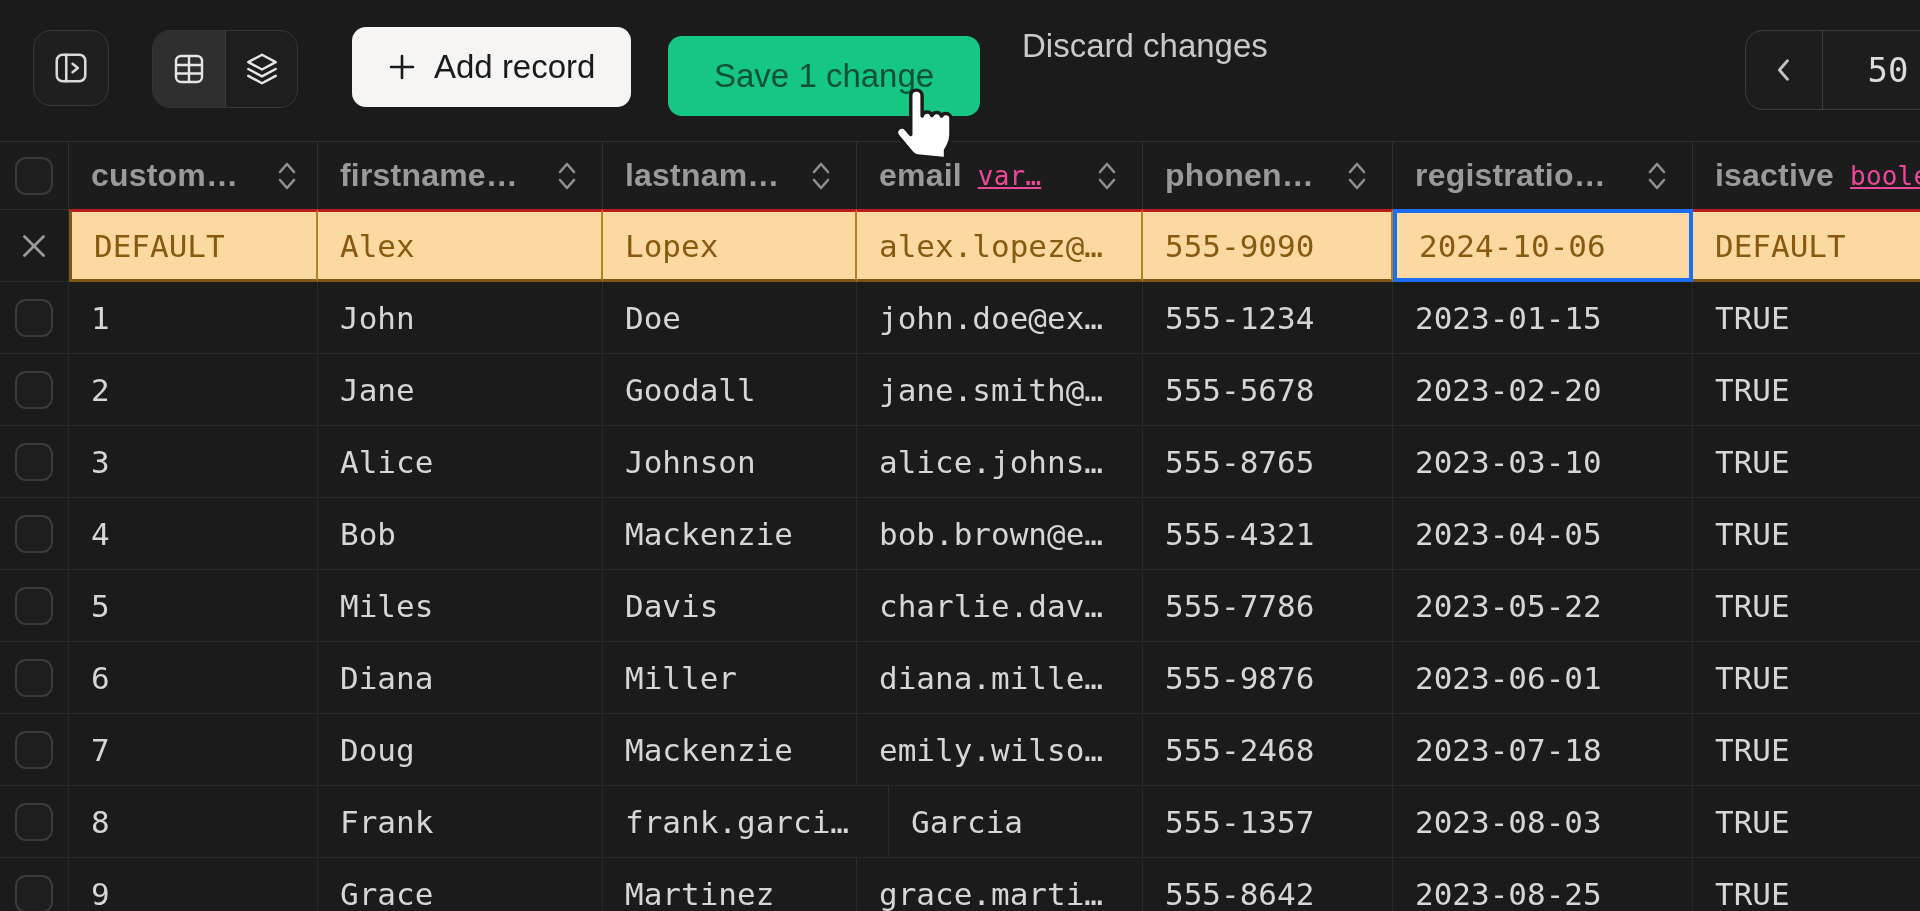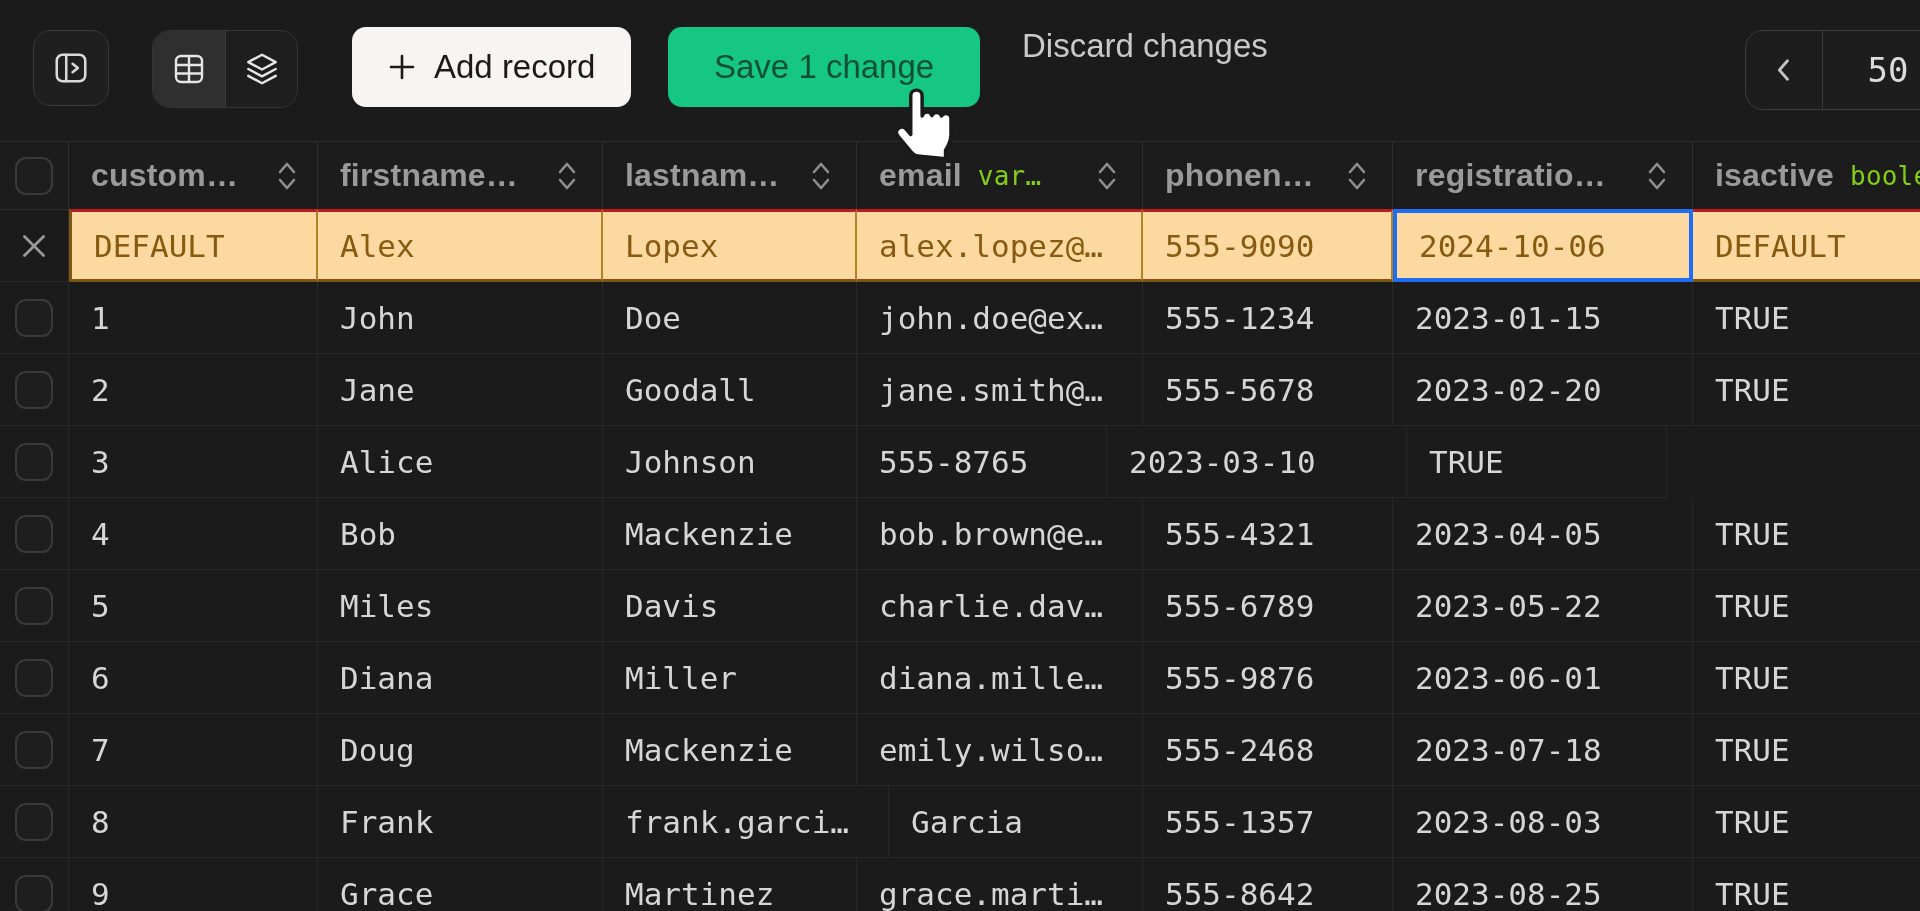--- a/index.html
+++ b/index.html
@@ -18,7 +18,7 @@
   .seg+.seg{border-left:1px solid #3a3a3a;}
   .btn-add{position:absolute;left:352px;top:27px;height:80px;padding:0 36px;background:#f6f5f3;color:#1a1a1a;
     border-radius:14px;font-size:33px;display:flex;align-items:center;gap:18px;}
-  .btn-save{position:absolute;left:668px;top:27px;height:80px;padding:0 46px;background:#16c784;color:#0d5037;
+  .btn-save{position:absolute;left:668px;top:36px;height:80px;padding:0 46px;background:#16c784;color:#0d5037;
     border-radius:14px;font-size:33px;display:flex;align-items:center;}
   .link-discard{position:absolute;left:1022px;top:27px;height:80px;display:flex;align-items:flex-start;
     font-size:33px;color:#c9c9c9;text-underline-offset:10px;text-decoration-thickness:2px;}

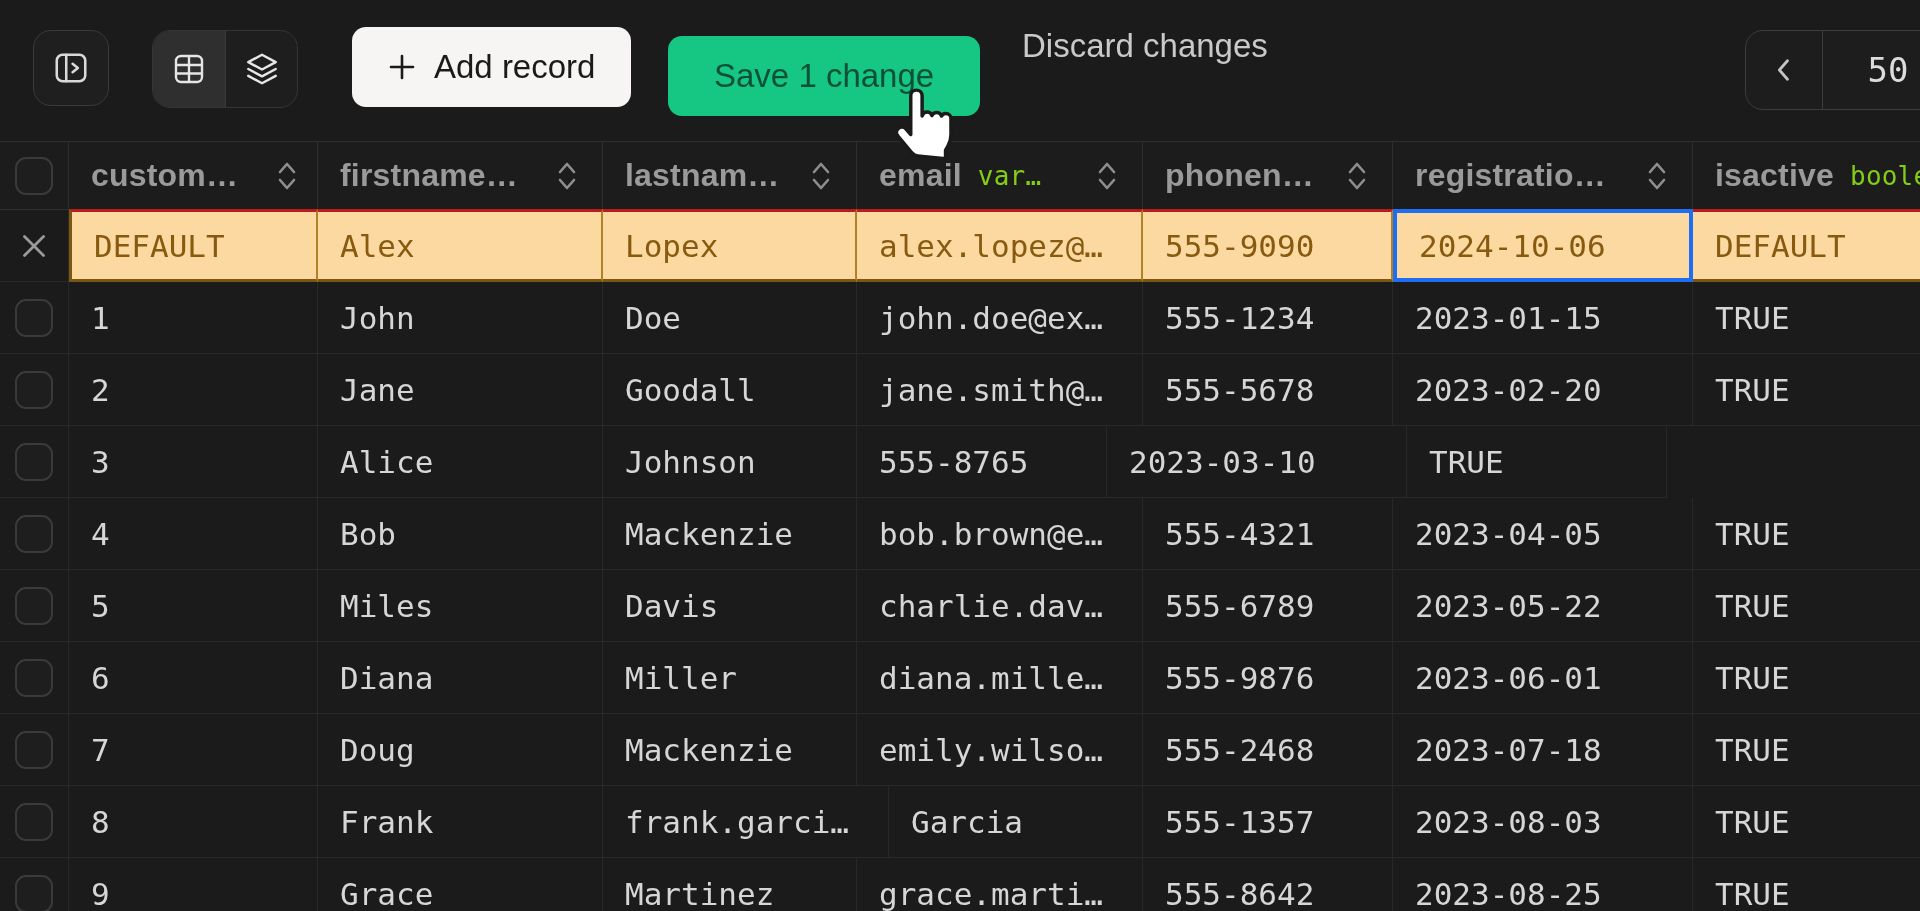--- a/index.html
+++ b/index.html
@@ -34,7 +34,7 @@
   .thead{display:flex;height:68px;border-top:1px solid #2e2e2e;box-sizing:border-box;background:#1c1c1c;}
   .hcell{box-sizing:border-box;height:100%;border-right:1px solid #2e2e2e;display:flex;align-items:center;
     padding:0 24px 0 22px;color:#9a9a9a;font-size:32px;font-weight:700;letter-spacing:.2px;white-space:nowrap;overflow:hidden;}
-  .hcell .htype{font-family:"DejaVu Sans Mono",monospace;font-size:26px;color:#84cc16;font-weight:400;margin-left:16px;}
+  .hcell .htype{font-family:"DejaVu Sans Mono",monospace;font-size:26px;color:#ec4899;font-weight:400;margin-left:16px;text-decoration:underline;}
   .hcell .sort{margin-left:auto;flex:0 0 auto;padding-left:14px;}
   .hcell.c0{justify-content:center;padding:0;}
 

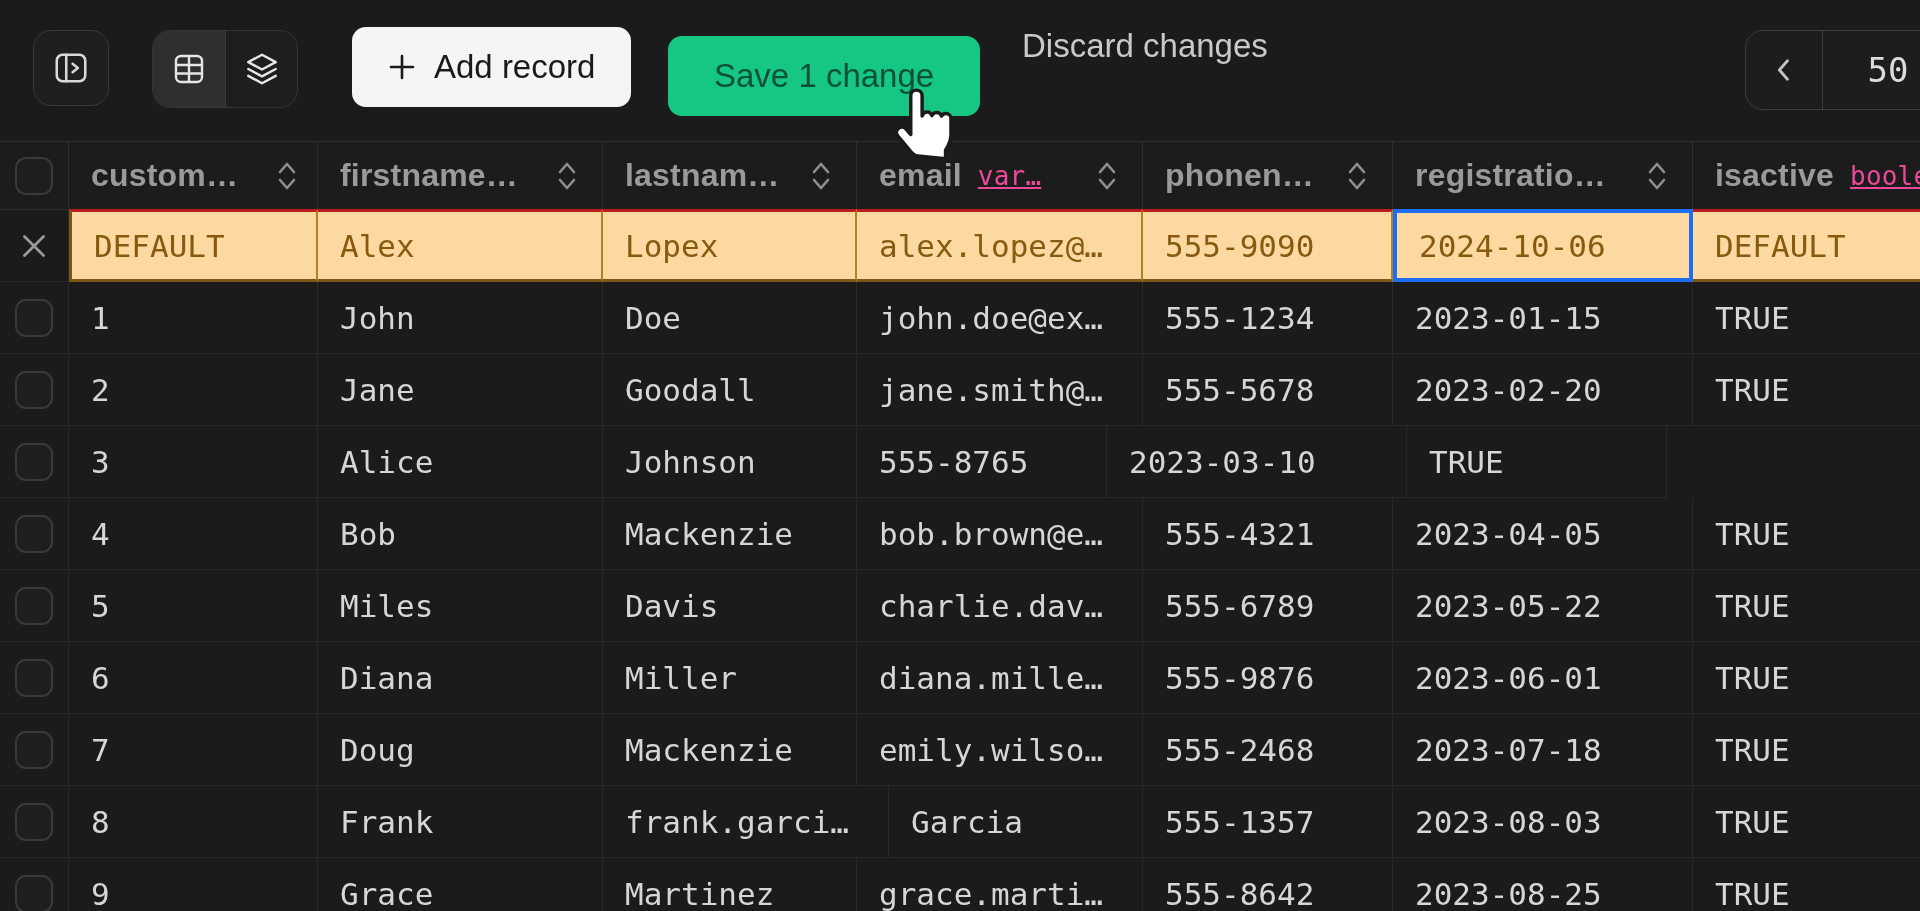--- a/index.html
+++ b/index.html
@@ -258,6 +258,7 @@
             <div class="cell c1">3</div>
             <div class="cell c2">Alice</div>
             <div class="cell c3">Johnson</div>
+            <div class="cell c4">alice.johns…</div>
             <div class="cell c5">555-8765</div>
             <div class="cell c6">2023-03-10</div>
             <div class="cell c7">TRUE</div>

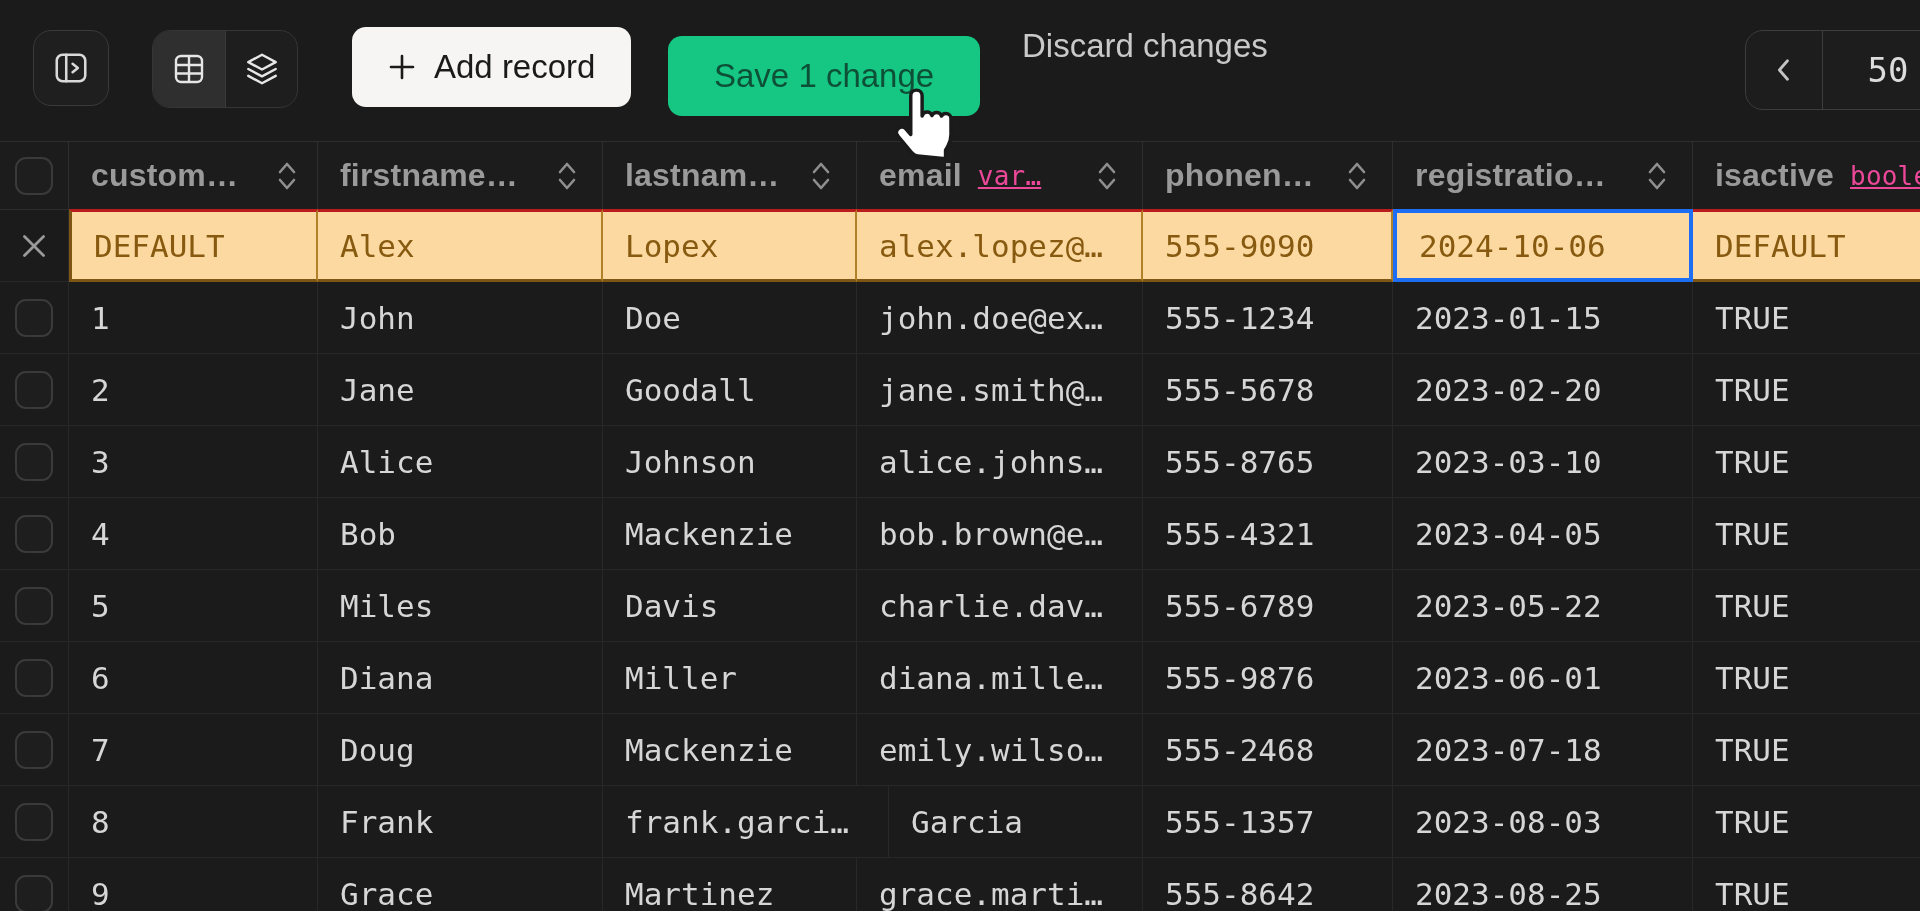--- a/index.html
+++ b/index.html
@@ -283,7 +283,7 @@
             <div class="cell c2">Miles</div>
             <div class="cell c3">Davis</div>
             <div class="cell c4">charlie.dav…</div>
-            <div class="cell c5">555-6789</div>
+            <div class="cell c5">555-7786</div>
             <div class="cell c6">2023-05-22</div>
             <div class="cell c7">TRUE</div>
           </div>

